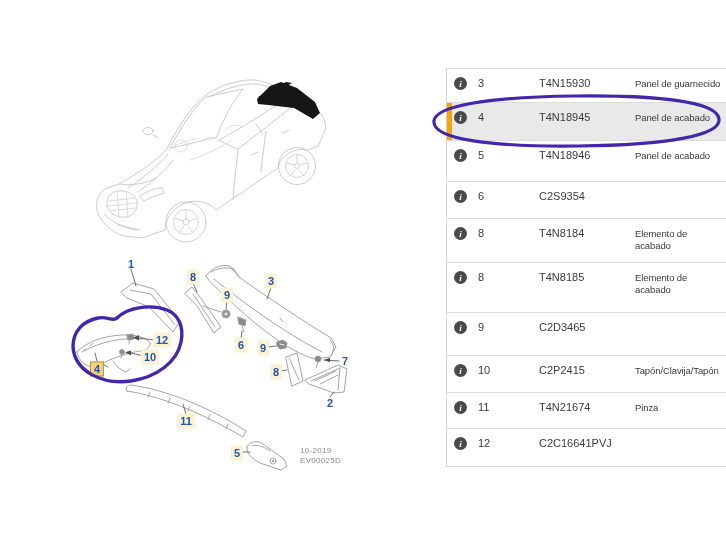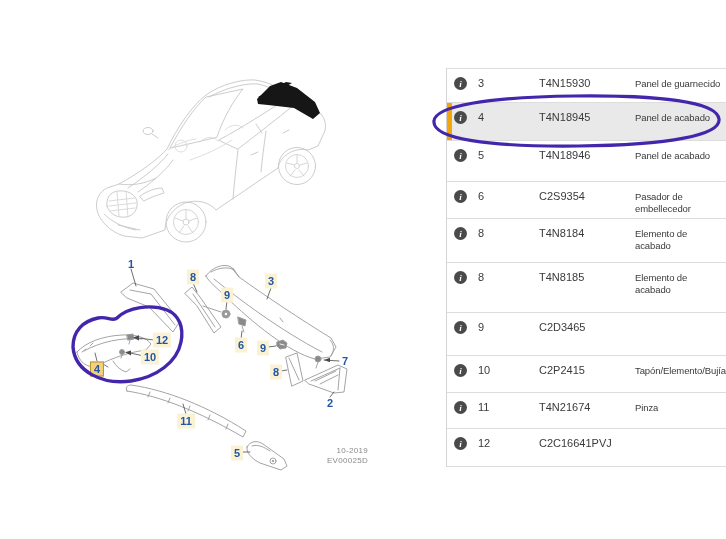--- a/index.html
+++ b/index.html
@@ -200,7 +200,6 @@
     <span class="info">i</span>
     <span class="num">6</span>
     <span class="code">C2S9354</span>
-    <span class="desc">Pasador de embellecedor</span>
   </div>
       <div class="prow" style="min-height: 44px;">
     <span class="info">i</span>

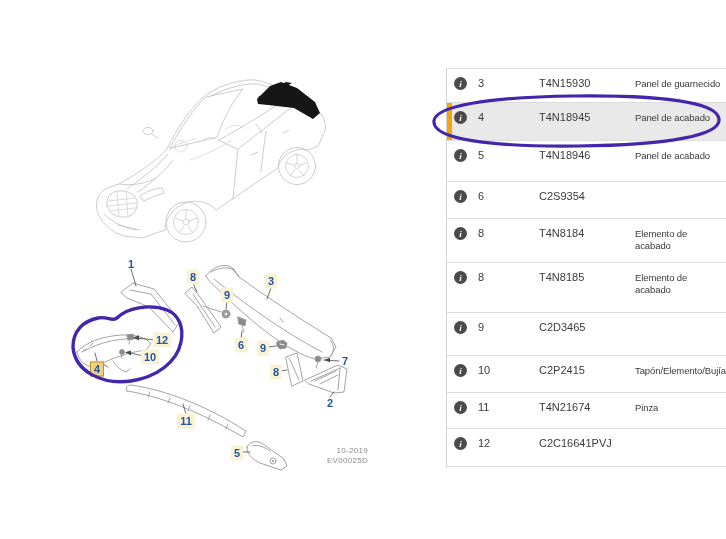--- a/index.html
+++ b/index.html
@@ -222,7 +222,7 @@
     <span class="info">i</span>
     <span class="num">10</span>
     <span class="code">C2P2415</span>
-    <span class="desc">Tapón/Elemento/Bujía</span>
+    <span class="desc">Tapón/Clavija/Tapón</span>
   </div>
       <div class="prow" style="min-height: 36px;">
     <span class="info">i</span>

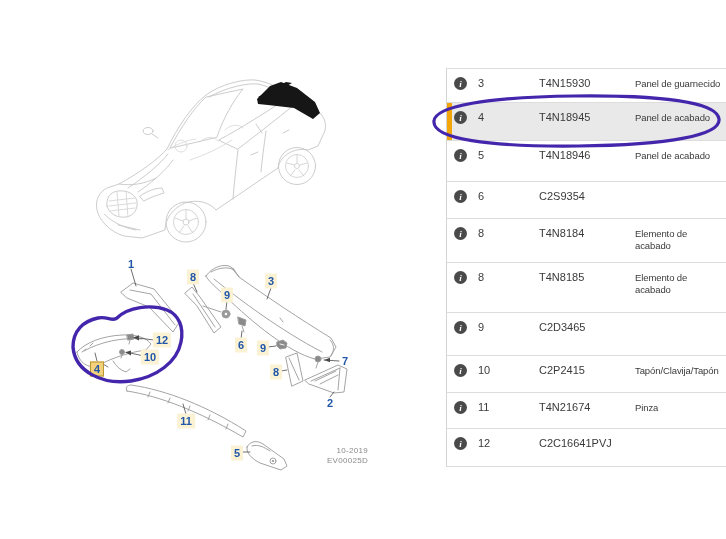--- a/index.html
+++ b/index.html
@@ -16,8 +16,8 @@
   .dlabel.selected{background:var(--label-sel-bg);border:1px solid #b5922f;padding:1px 3px;}
   .dlabel.plain{background:transparent;}
   
-  #date-code{position:absolute;left:316px;top:446px;width:52px;z-index:2;
-             font-size:8px;line-height:10px;color:#8a8a8a;text-align:right;letter-spacing:.3px;}
+  #date-code{position:absolute;left:300px;top:446px;width:52px;z-index:2;
+             font-size:8px;line-height:10px;color:#8a8a8a;text-align:left;letter-spacing:.3px;}
   
   #table-pane{position:absolute;left:446px;top:68px;width:280px;z-index:2;
               border-top:1px solid #ddd;border-left:1px solid #d4d4d4;background:#fff;}

